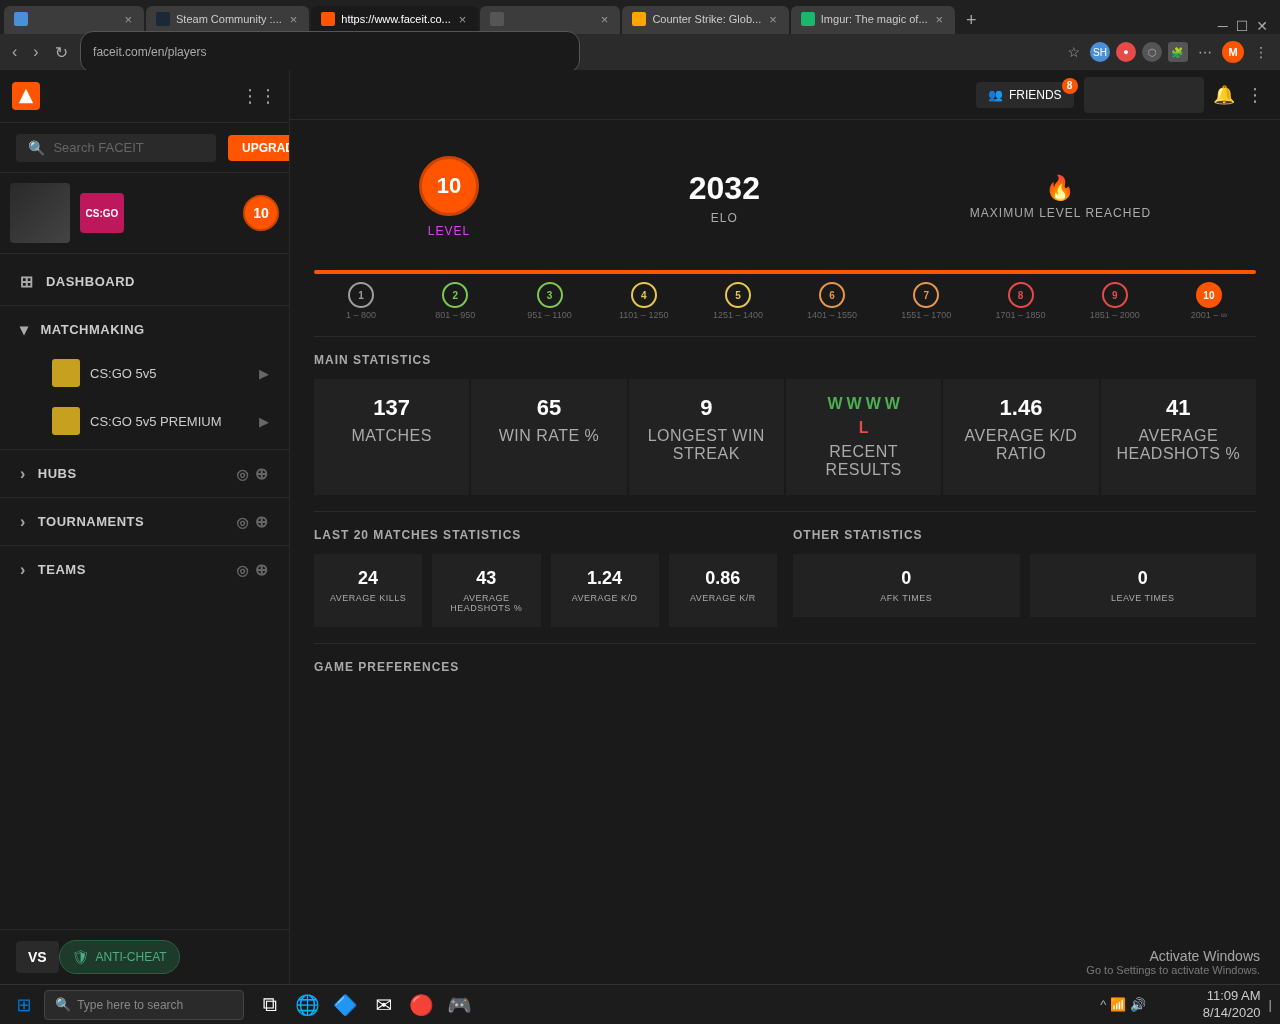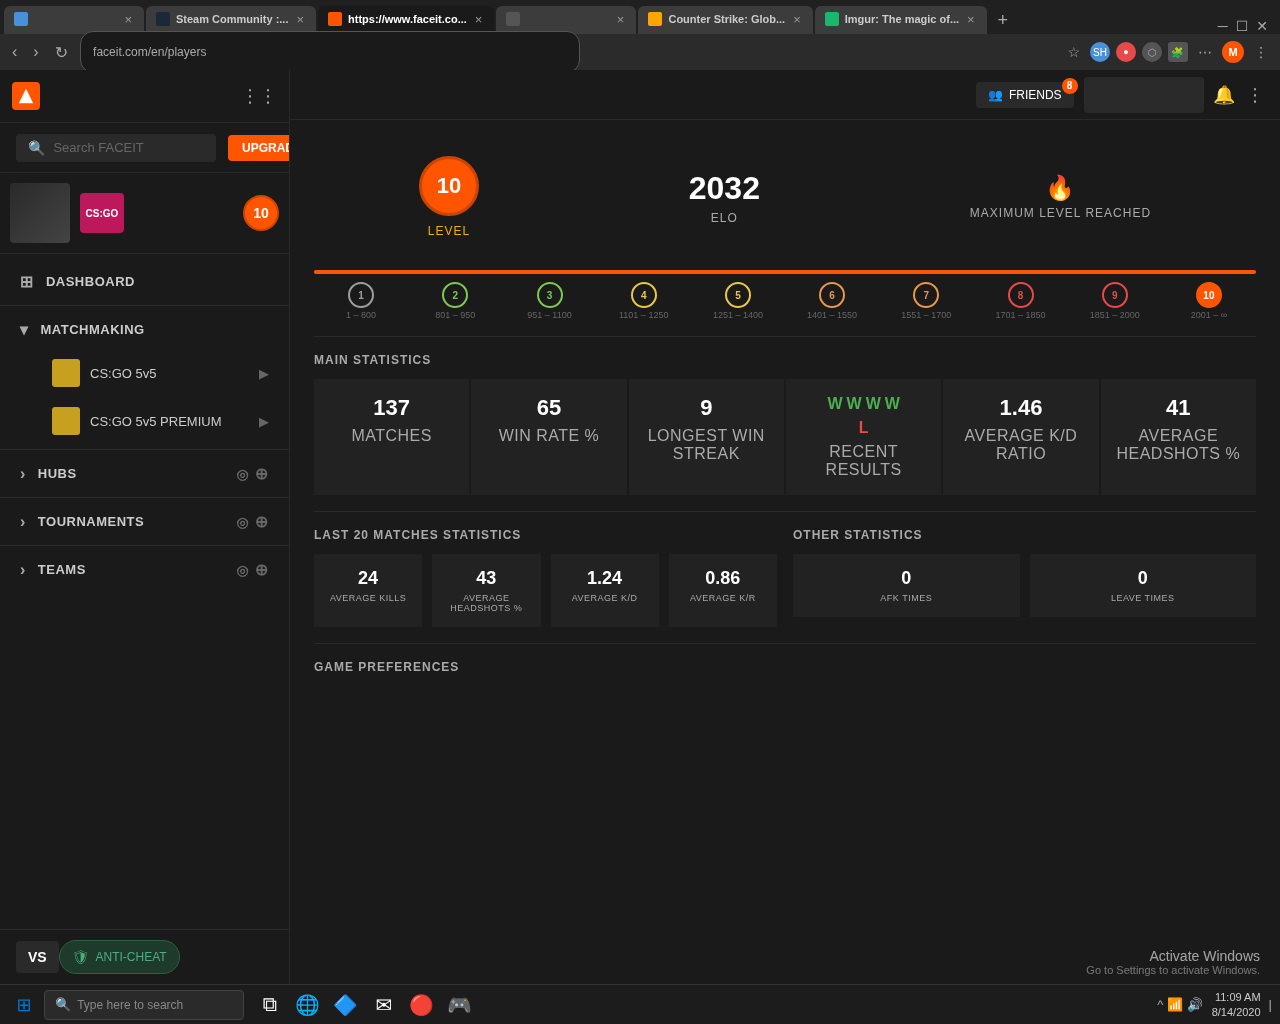--- a/index.html
+++ b/index.html
@@ -11,7 +11,7 @@
     .tab { height: 28px; background: #3c3c3c; border-radius: 6px 6px 0 0; display: flex; align-items: center; padding: 0 10px; font-size: 11px; color: #ccc; gap: 6px; min-width: 140px; max-width: 200px; cursor: pointer; border-bottom: 2px solid transparent; }
     .tab.active { background: #1a1a1a; color: #fff; }
     .tab-favicon { width: 14px; height: 14px; background: #666; border-radius: 2px; flex-shrink: 0; }
-    .tab-title { flex: 1; overflow: hidden; text-overflow: ellipsis; white-space: nowrap; font-size: 11px; font-weight: bold; }
+    .tab-title { flex: 1; overflow: hidden; text-overflow: ellipsis; white-space: nowrap; font-size: 11px; }
     .tab-close { color: #999; font-size: 13px; cursor: pointer; padding: 2px; }
     .tab-new { width: 28px; height: 28px; display: flex; align-items: center; justify-content: center; color: #aaa; font-size: 18px; cursor: pointer; }
 

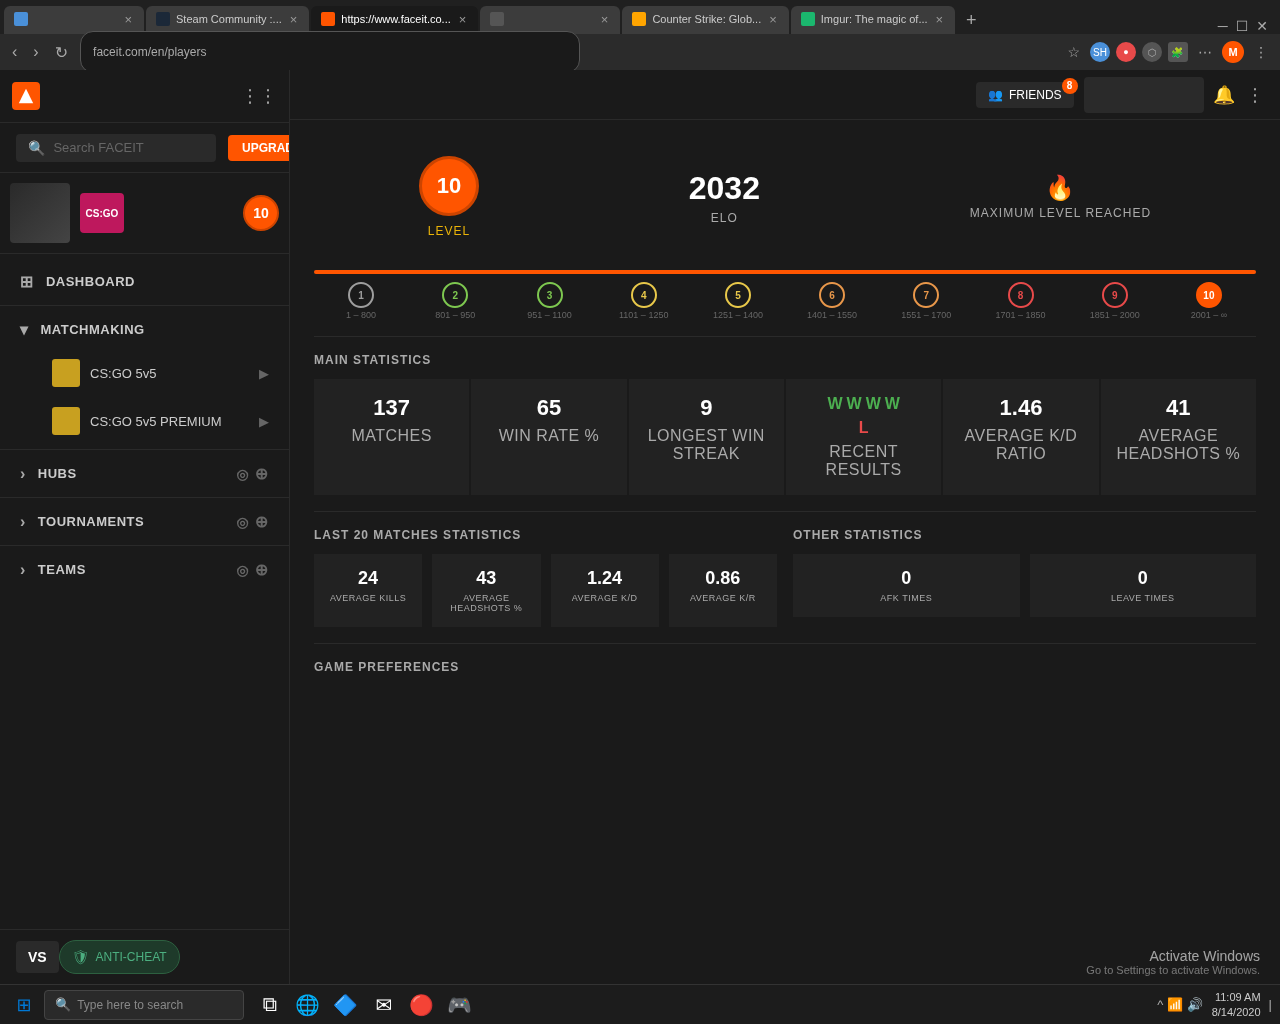--- a/index.html
+++ b/index.html
@@ -68,7 +68,7 @@
     .player-stats { padding: 20px 24px; }
     .level-block { display: flex; flex-direction: column; align-items: center; gap: 8px; }
     .level-circle { width: 60px; height: 60px; background: #ff5500; border-radius: 50%; display: flex; align-items: center; justify-content: center; font-size: 22px; font-weight: bold; color: #fff; border: 3px solid #cc4400; }
-    .level-label { font-size: 12px; color: #eab308; text-transform: uppercase; letter-spacing: 1px; }
+    .level-label { font-size: 12px; color: #d946ef; text-transform: uppercase; letter-spacing: 1px; }
     .elo-block { display: flex; flex-direction: column; align-items: center; gap: 4px; }
     .elo-number { font-size: 32px; font-weight: bold; color: #fff; }
     .elo-label { font-size: 12px; color: #aaa; text-transform: uppercase; letter-spacing: 1px; }

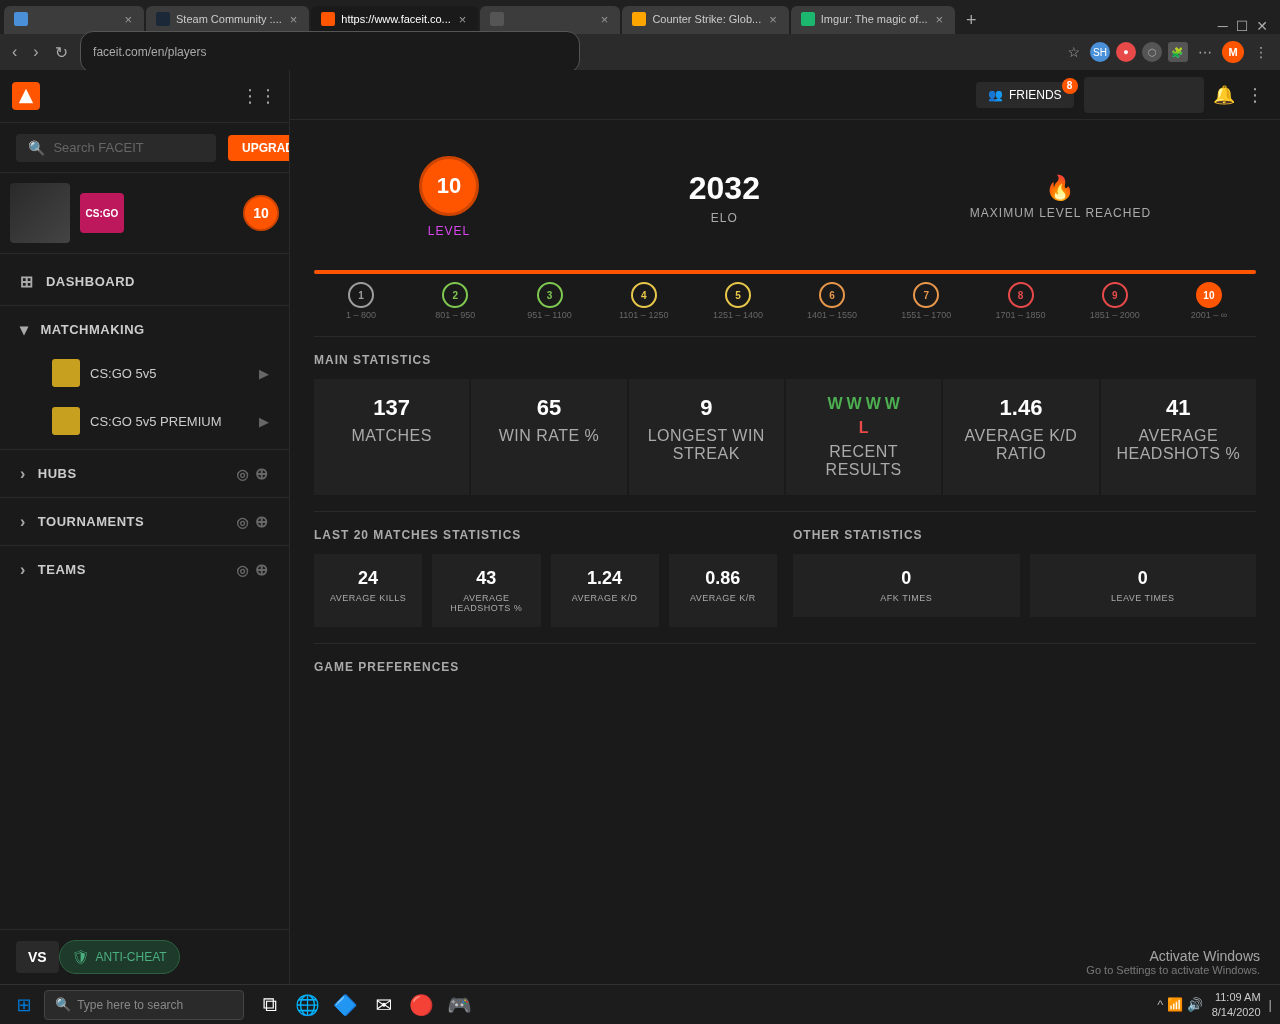--- a/index.html
+++ b/index.html
@@ -125,7 +125,7 @@
     .taskbar-app { width: 36px; height: 36px; display: flex; align-items: center; justify-content: center; cursor: pointer; border-radius: 4px; }
     .taskbar-app-icon { font-size: 20px; }
     .taskbar-right { margin-left: auto; display: flex; align-items: center; gap: 8px; }
-    .taskbar-time { font-size: 11px; color: #ccc; text-align: right; line-height: 1.3; }
+    .taskbar-time { font-size: 13px; color: #ccc; text-align: right; line-height: 1.3; margin-left: 48px; }
     .taskbar-systray { display: flex; align-items: center; gap: 4px; }
     .tray-icon { color: #aaa; font-size: 13px; cursor: pointer; }
     .activate-windows { position: absolute; bottom: 48px; right: 20px; color: rgba(255,255,255,0.4); font-size: 12px; text-align: right; pointer-events: none; }

